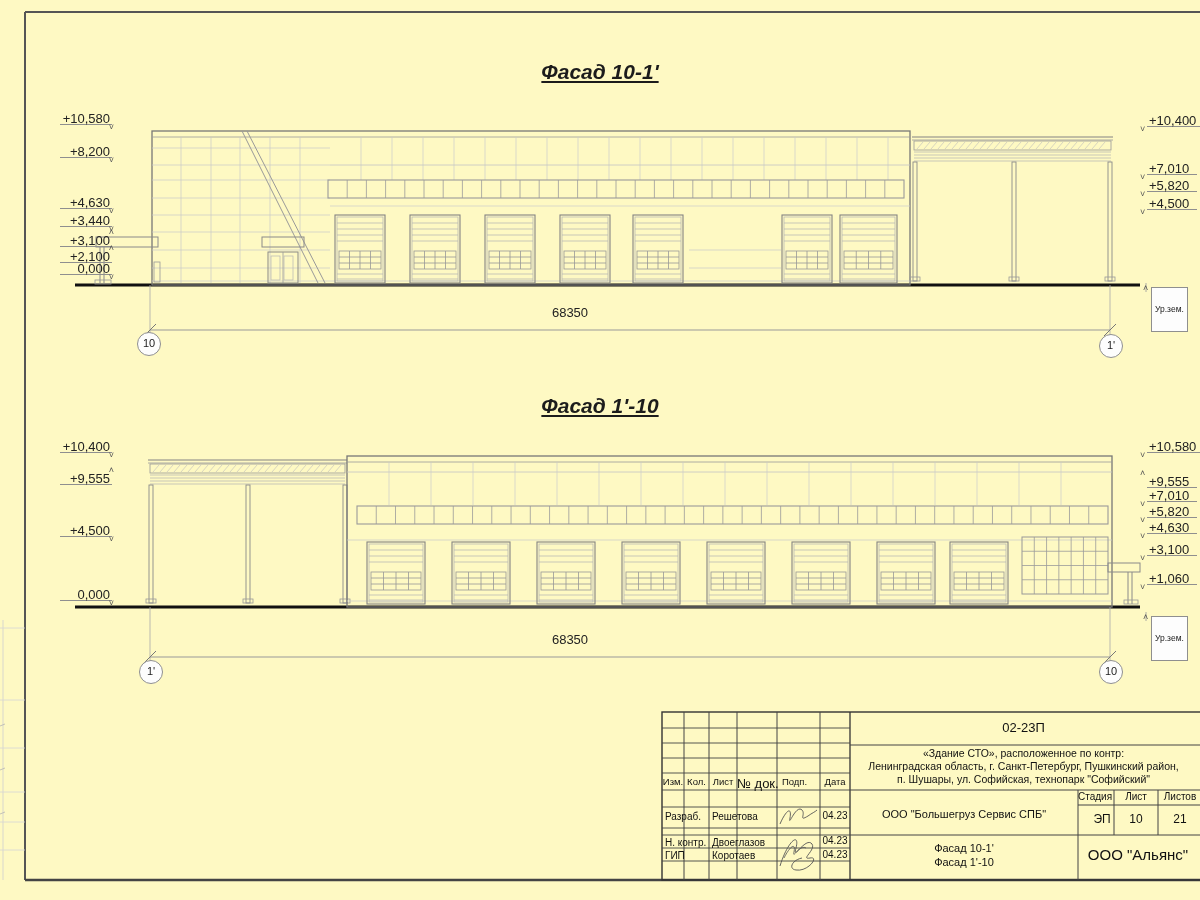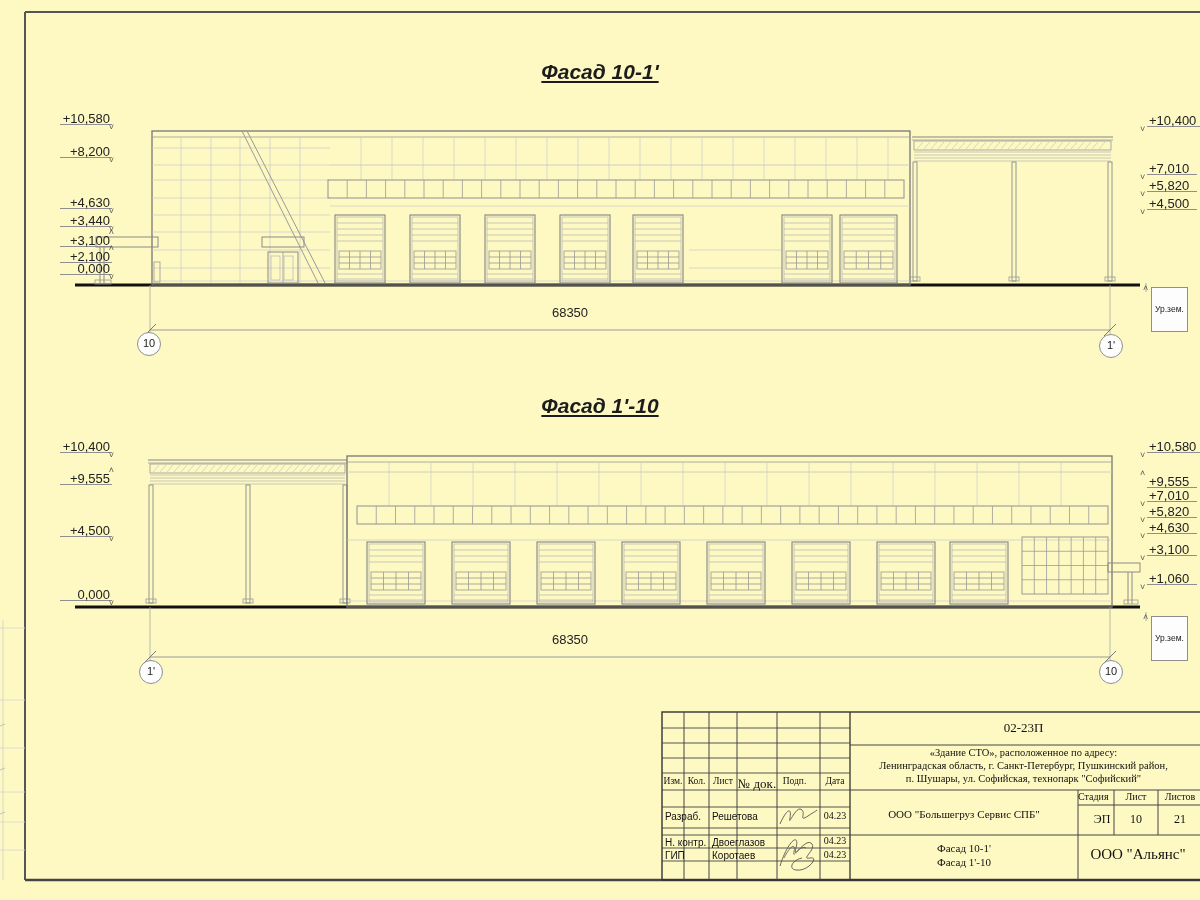--- a/index.html
+++ b/index.html
@@ -21,7 +21,7 @@
           font-size:11px;line-height:21px;background:#fdfdfd;color:#222;}
   .dim{font-size:13px;width:140px;text-align:center;color:#222;}
   .tb{color:#111;}
-  .c{text-align:center;font-family:Liberation Serif, serif;}
+  .c{text-align:center;}
 </style>
 </head>
 <body>

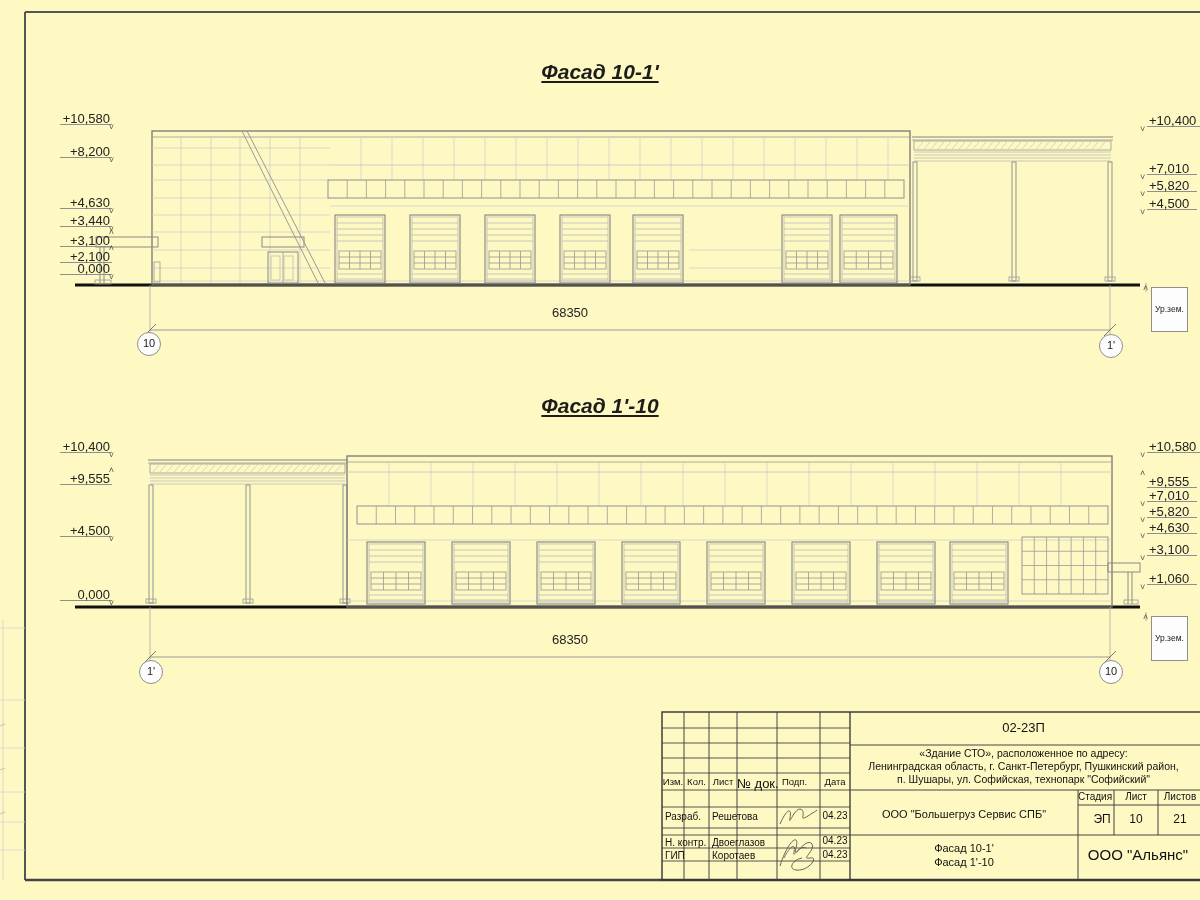--- a/index.html
+++ b/index.html
@@ -574,7 +574,7 @@
   <span class="t bubble" style="left:1099px;top:660px">10</span>
 
   <span class="t tb c" style="left:850px;top:720px;width:347px;font-size:13px">02-23П</span>
-  <span class="t tb c" style="left:850px;top:747px;width:347px;font-size:10.5px">«Здание СТО», расположенное по адресу:</span>
+  <span class="t tb c" style="left:850px;top:747px;width:347px;font-size:10.5px">«Здание СТО», расположенное по контр:</span>
   <span class="t tb c" style="left:850px;top:760px;width:347px;font-size:10.5px">Ленинградская область, г. Санкт-Петербург, Пушкинский район,</span>
   <span class="t tb c" style="left:850px;top:773px;width:347px;font-size:10.5px">п. Шушары, ул. Софийская, технопарк "Софийский"</span>
 

